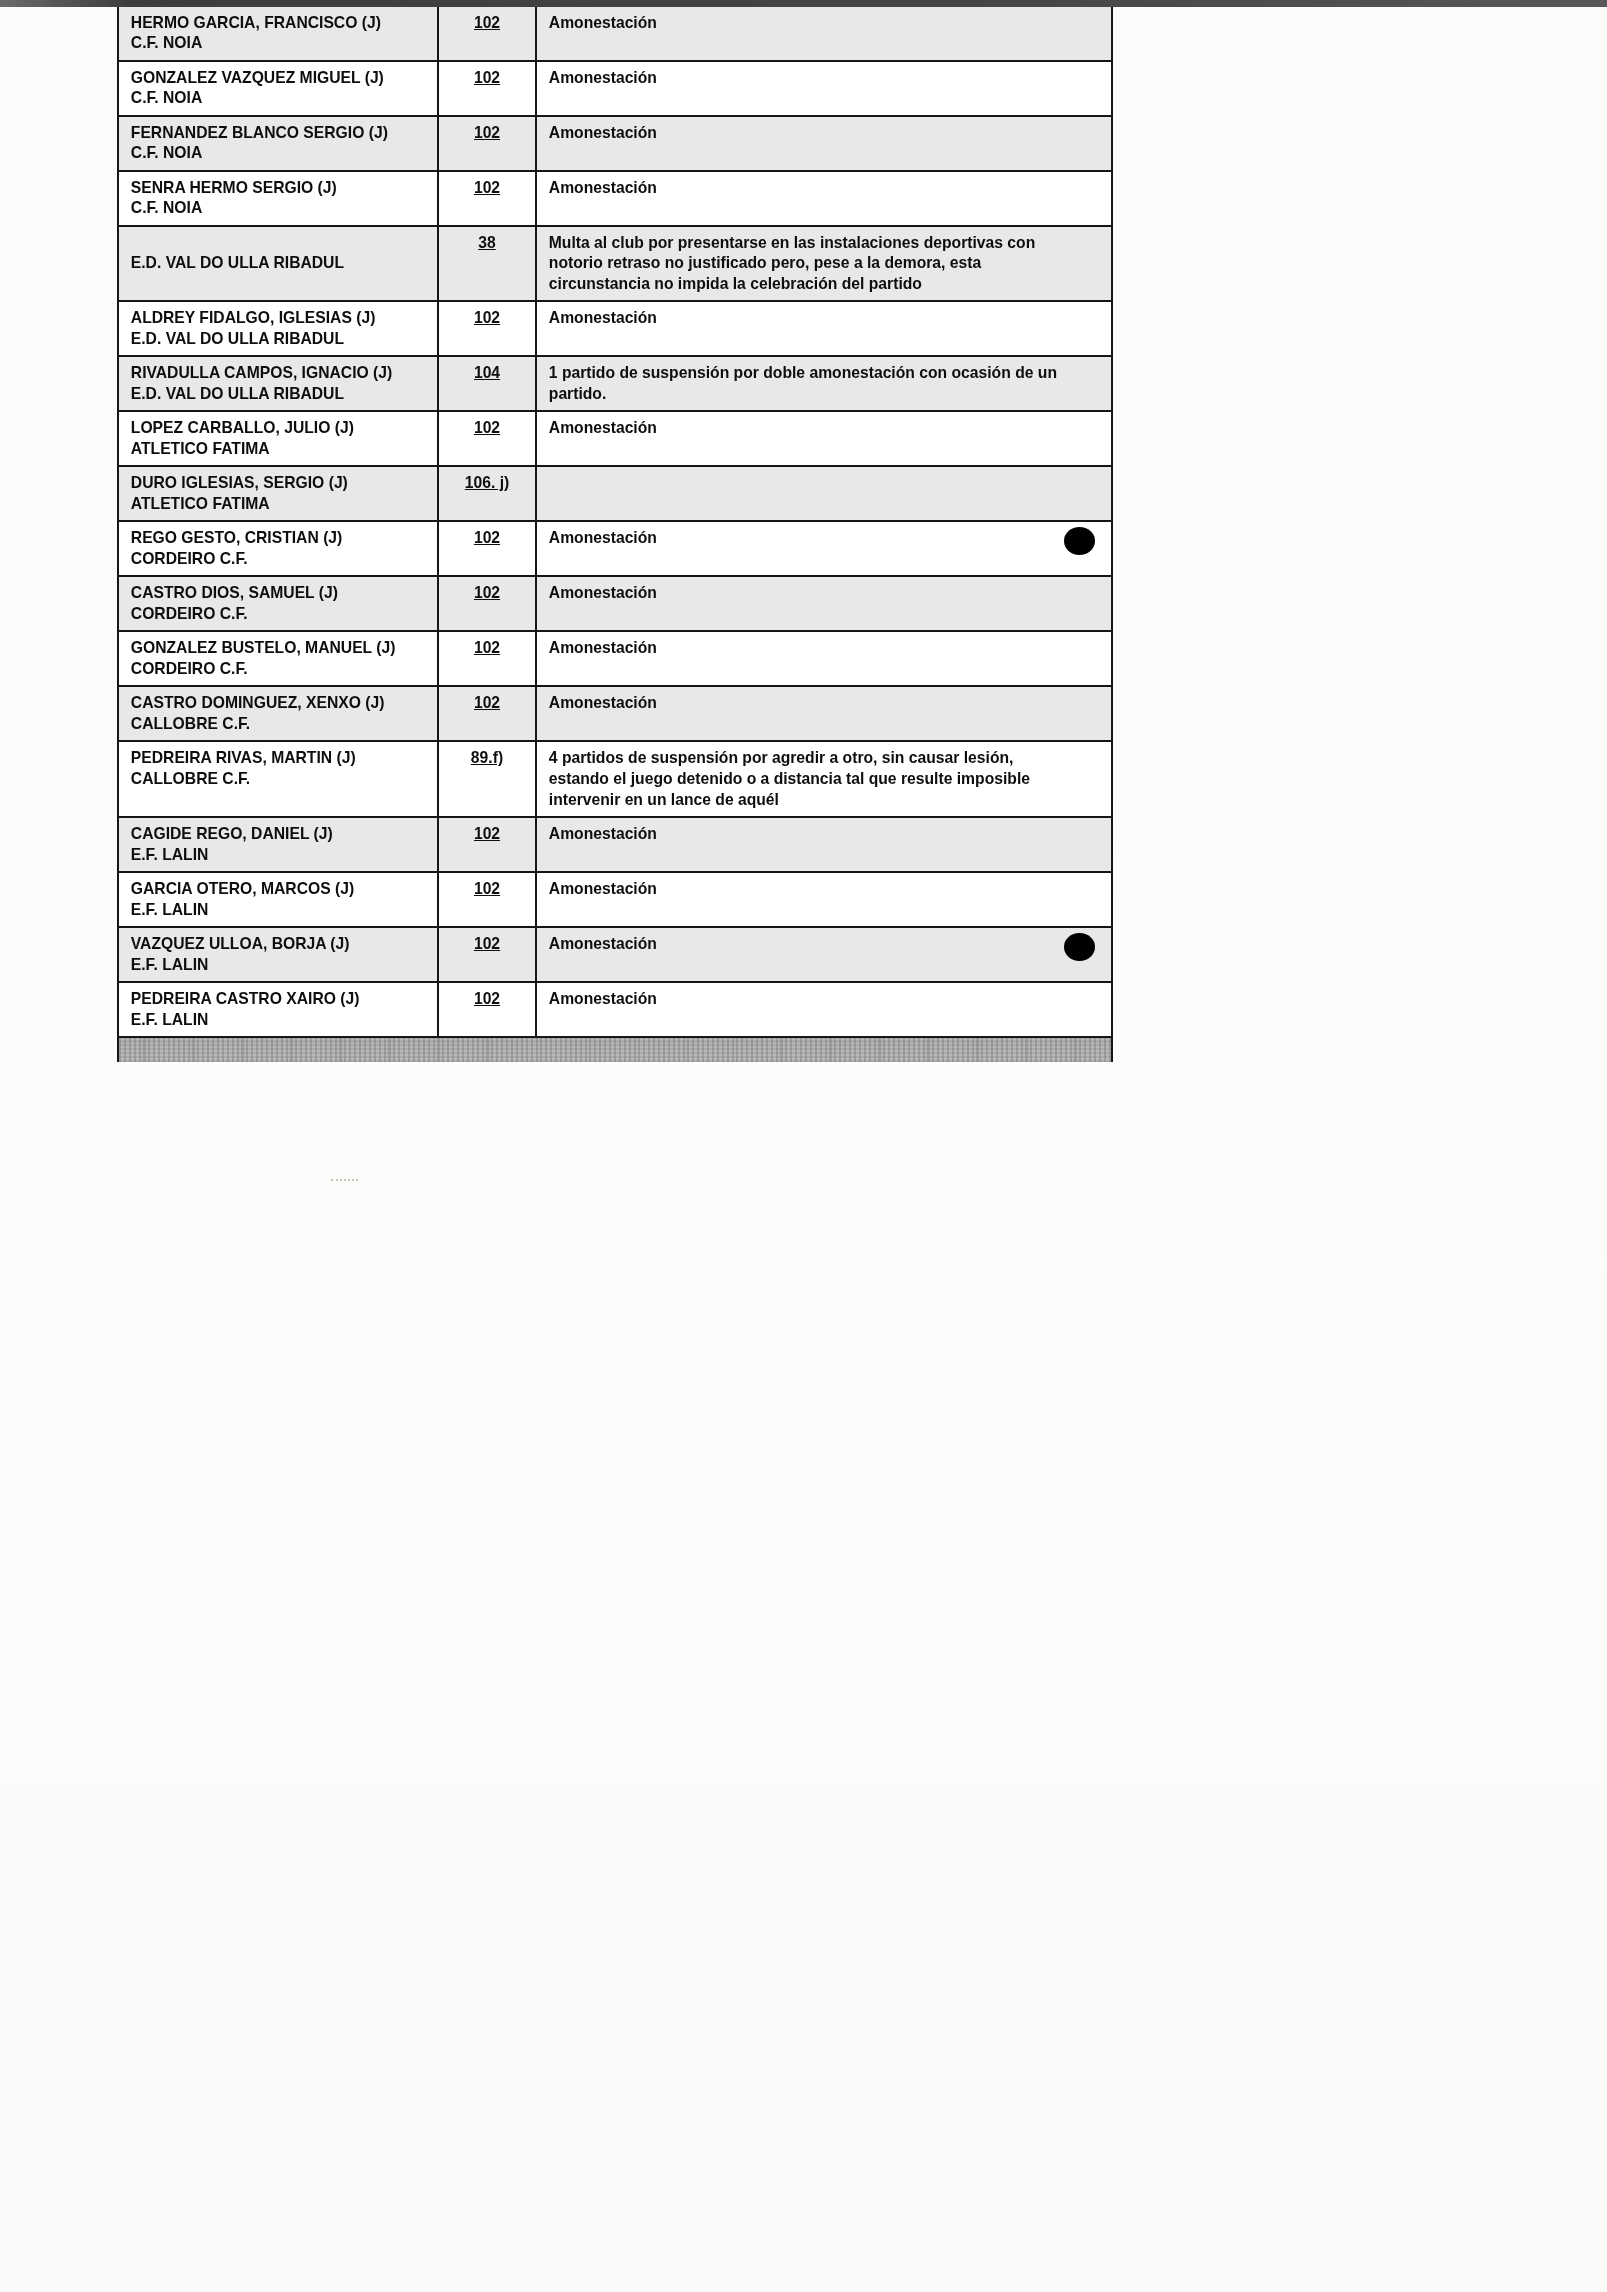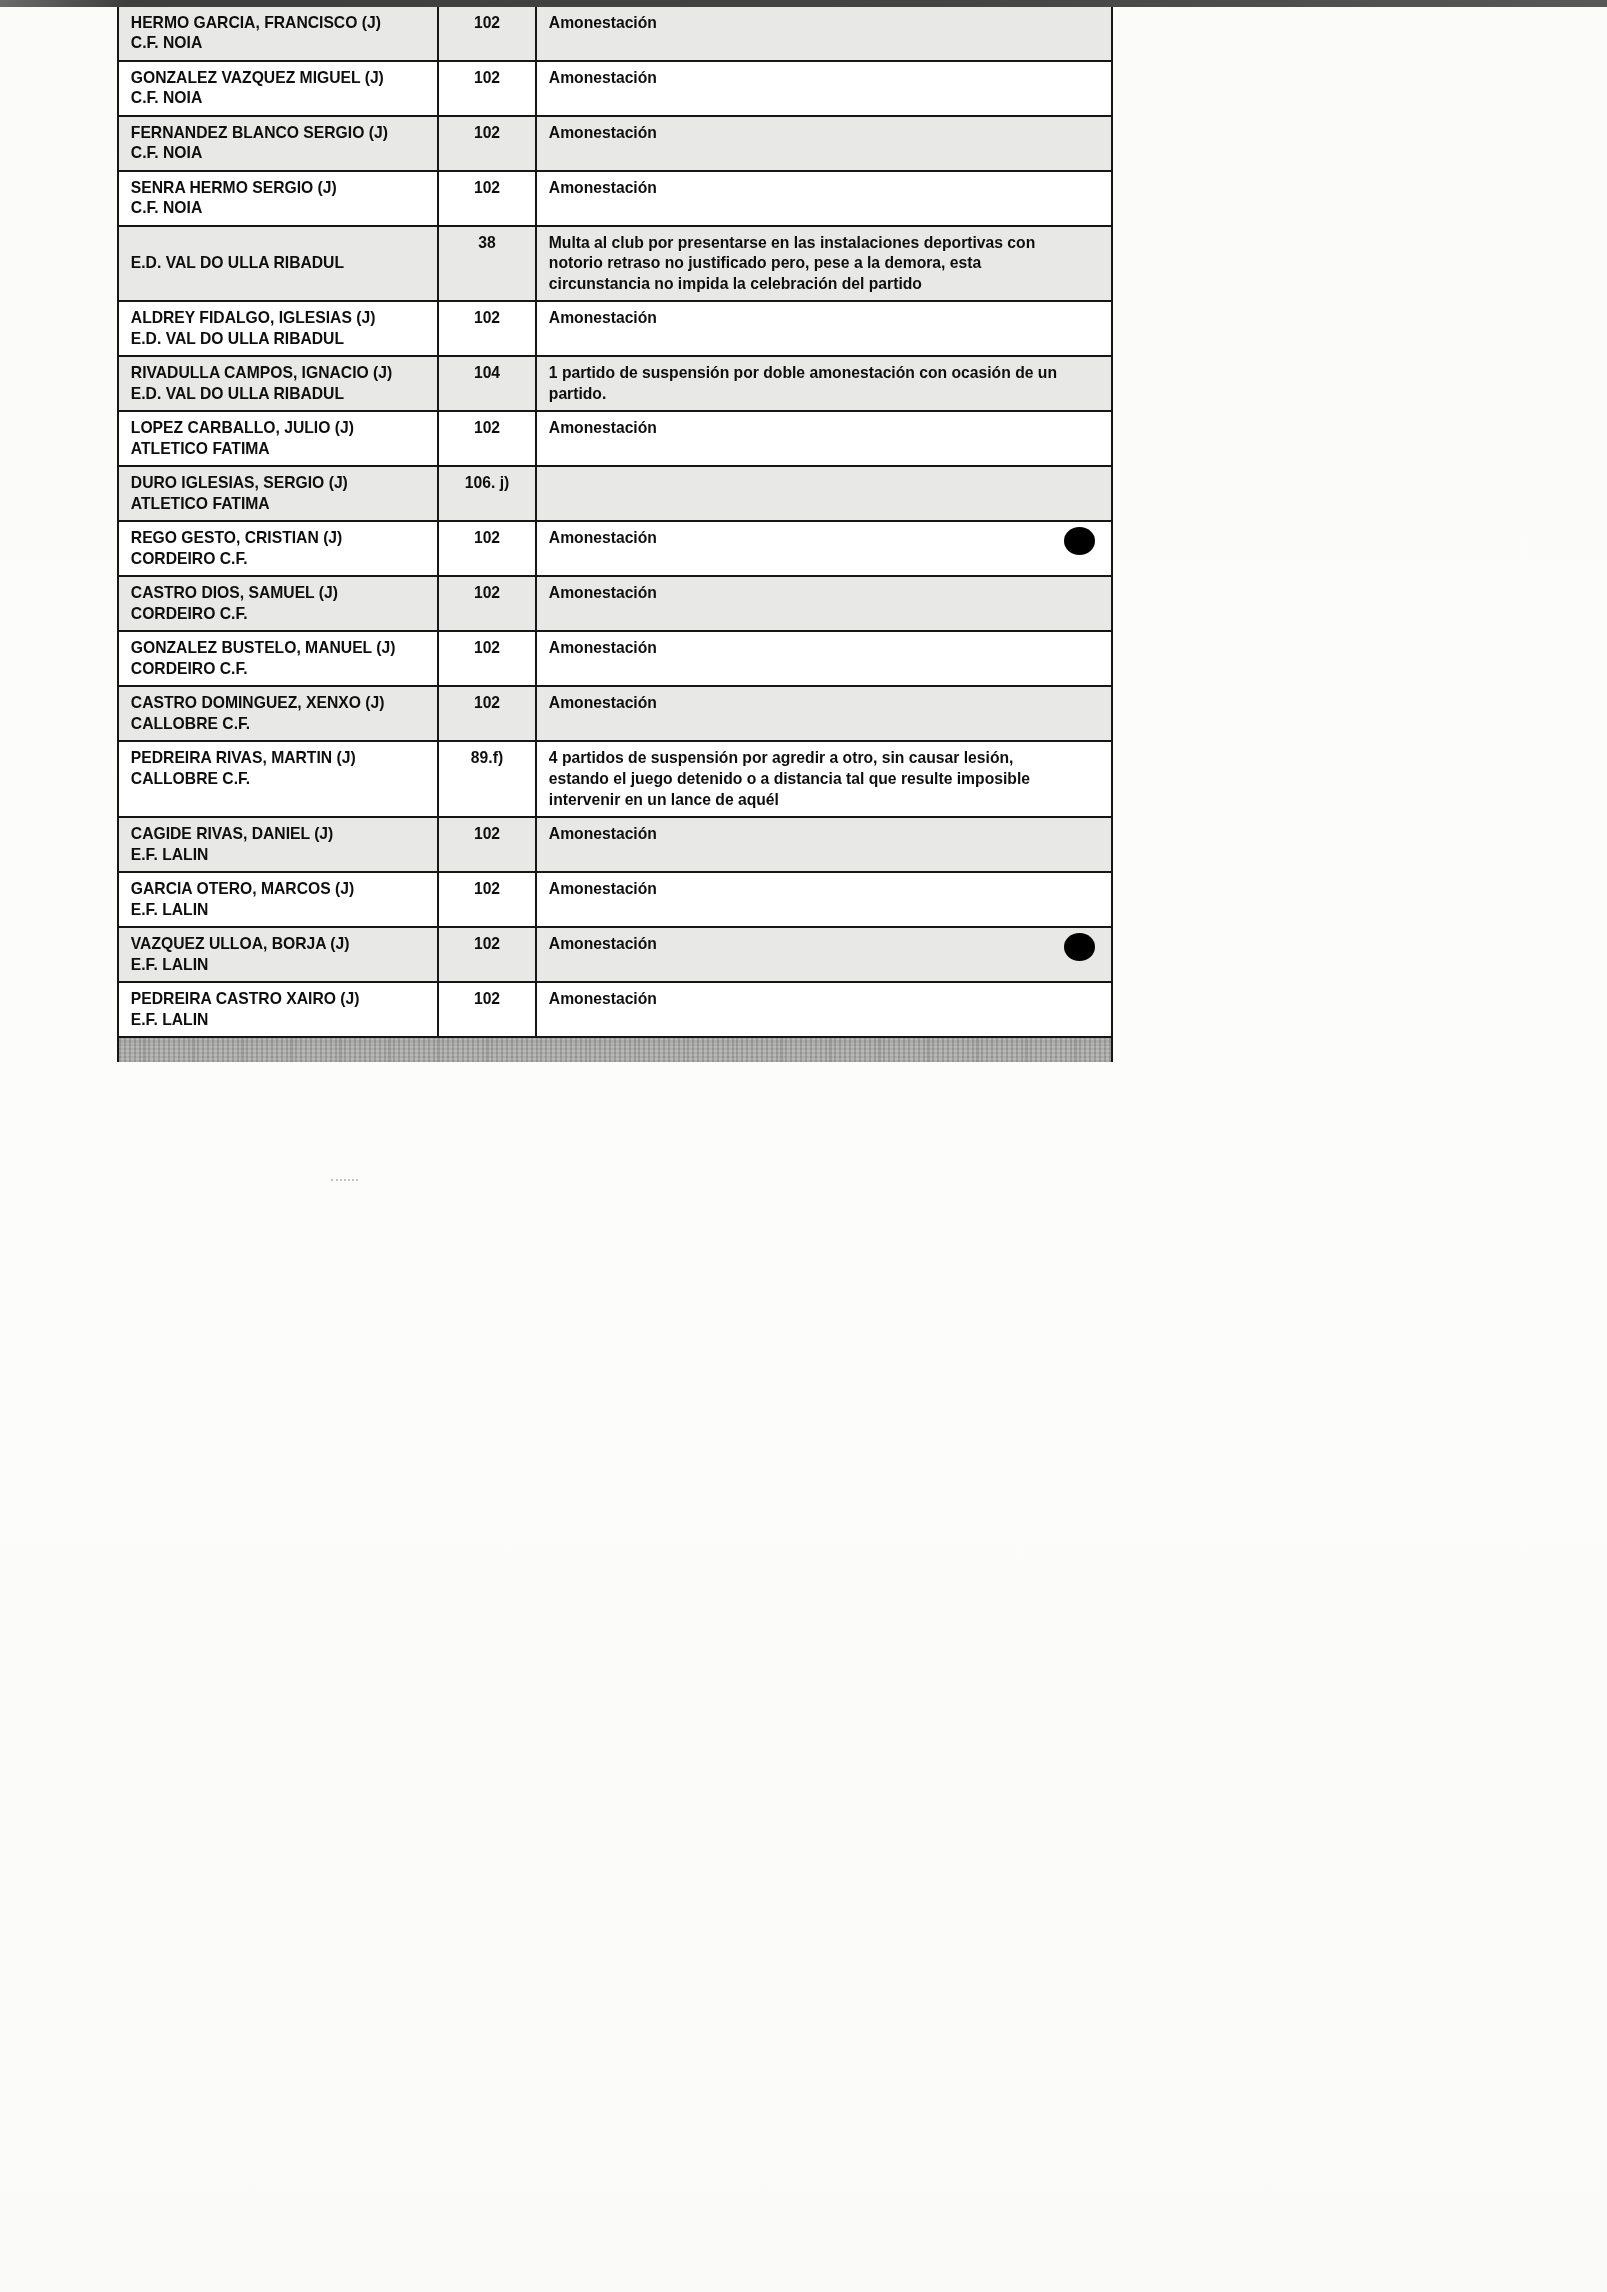--- a/index.html
+++ b/index.html
@@ -68,6 +68,7 @@
     text-align: center;
     padding-left: 3.9px;
     padding-right: 3.9px;
+    text-decoration: underline;
   }
   .sanction-cell {
     flex: 1 1 auto;

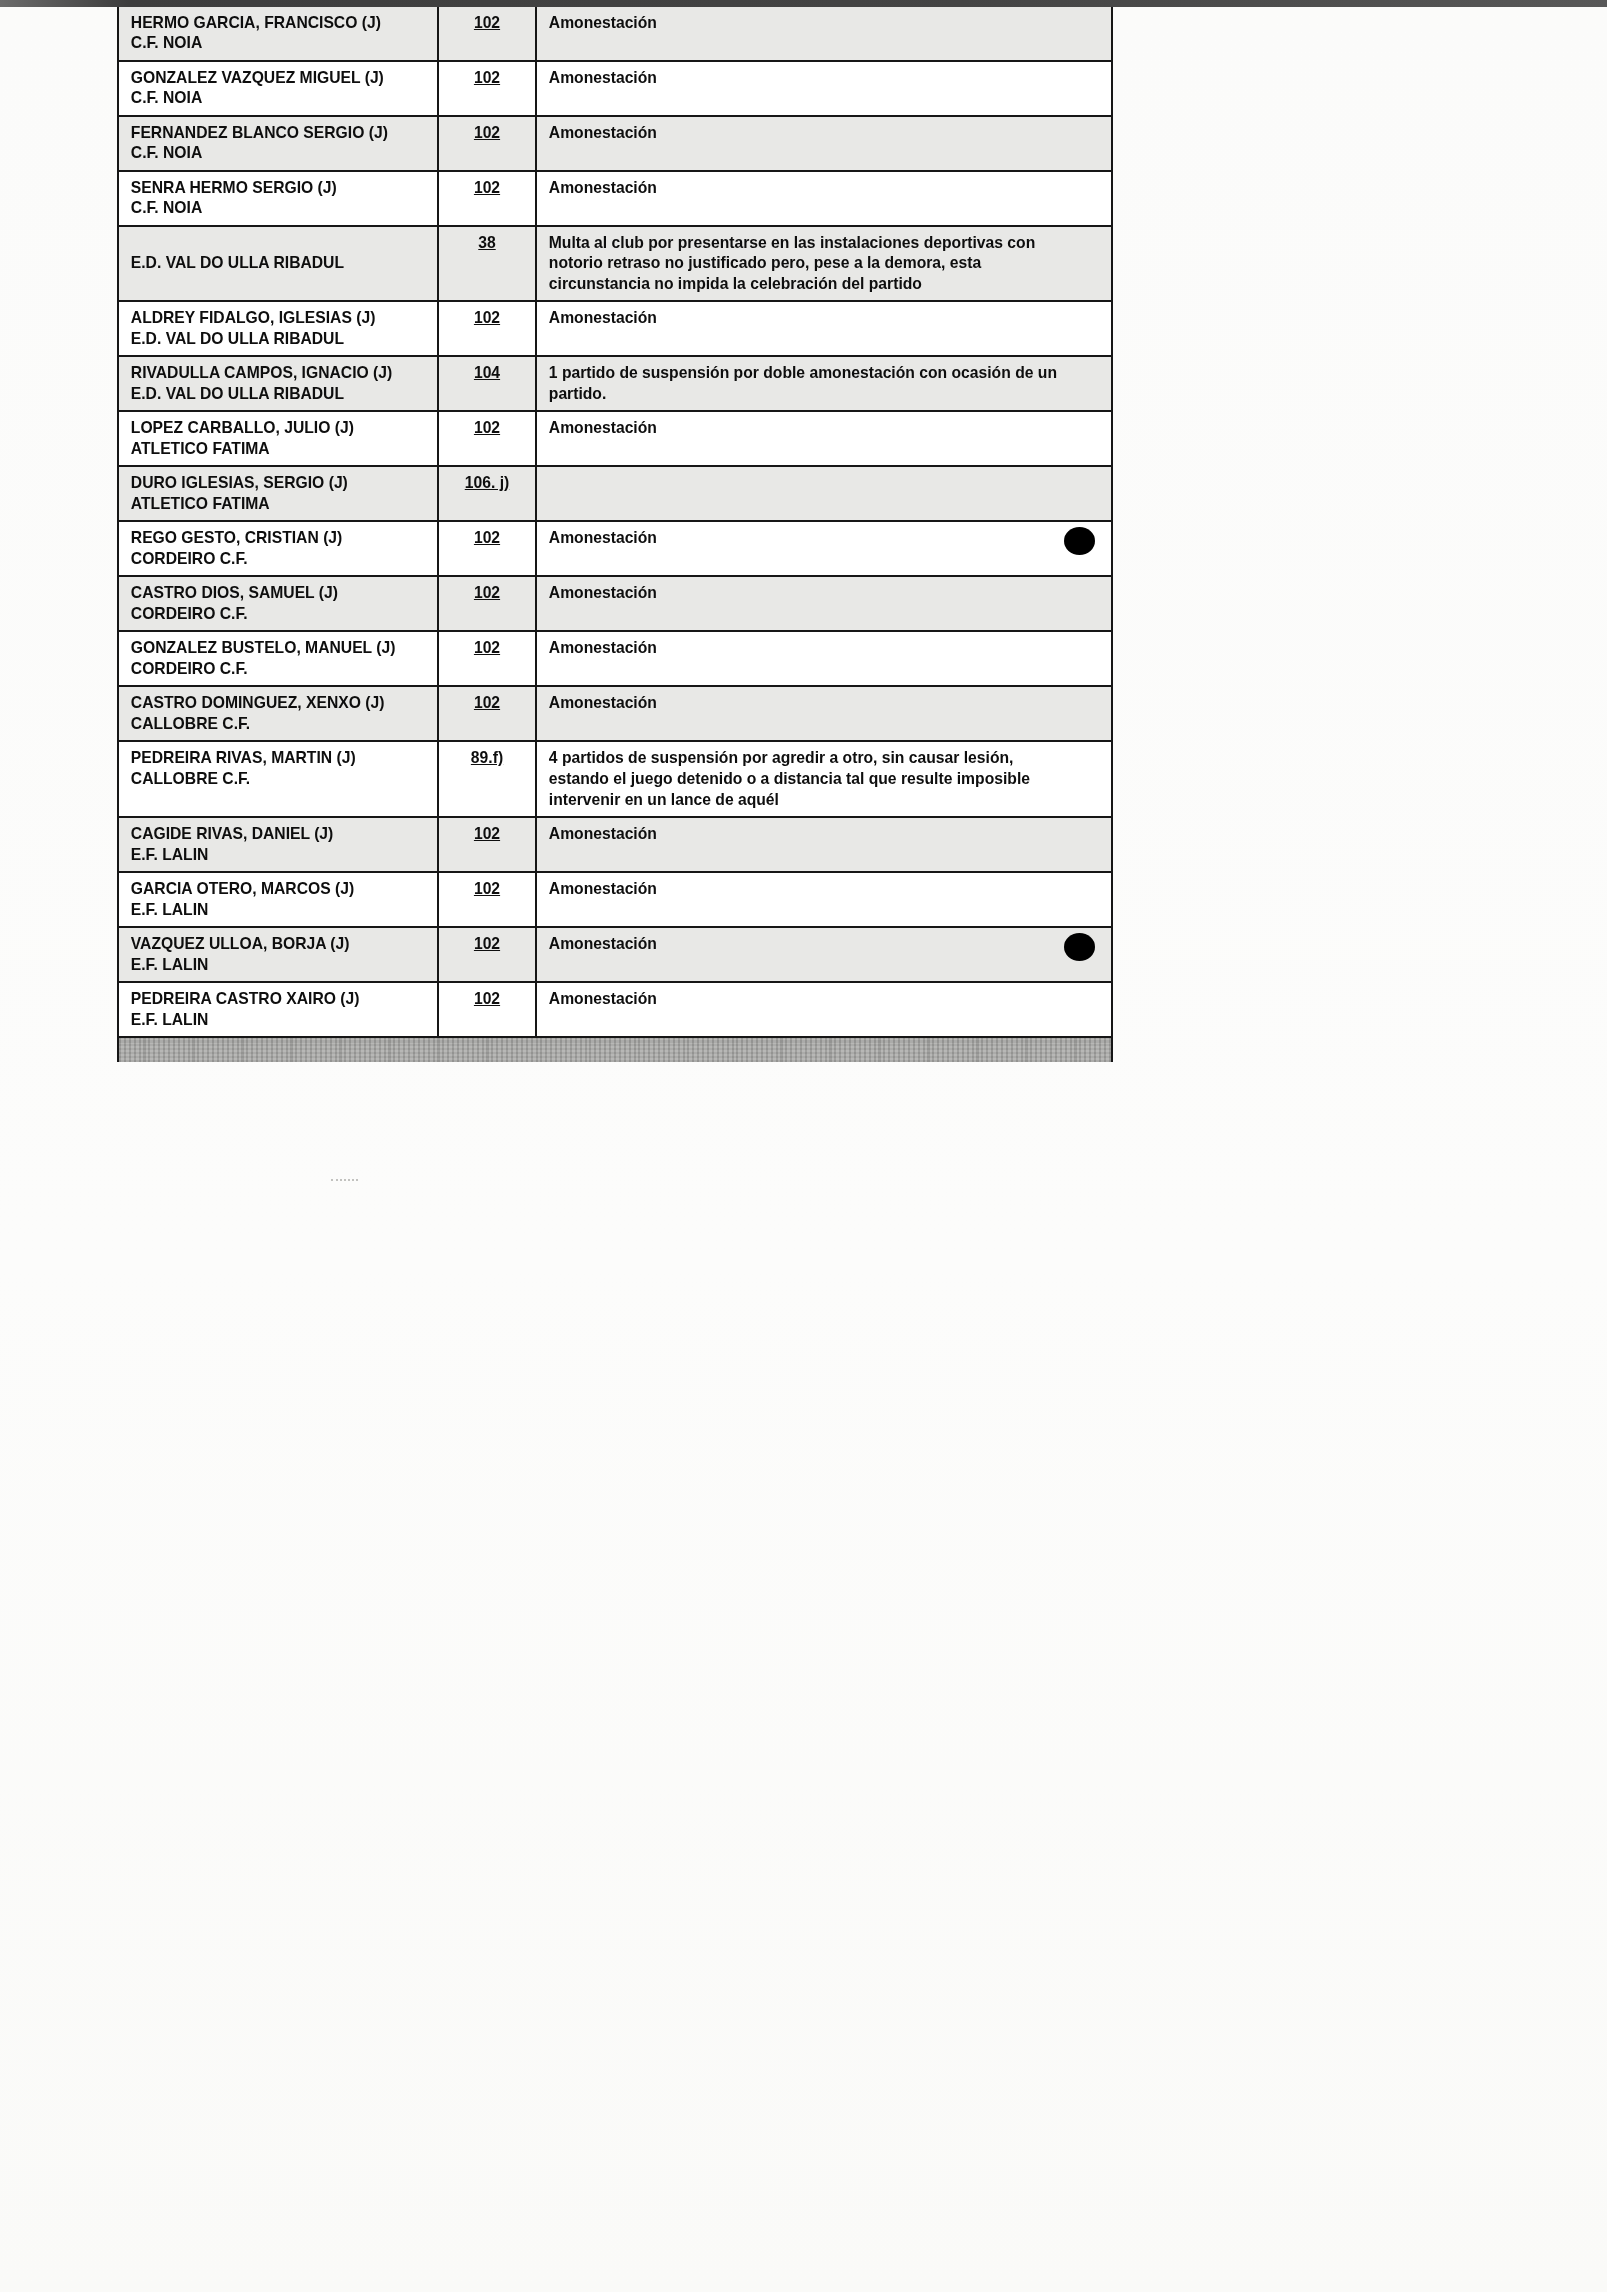--- a/index.html
+++ b/index.html
@@ -277,7 +277,7 @@
 
   <div class="row">
     <div class="cell name-cell">
-      <div>CAGIDE RIVAS, DANIEL (J)</div>
+      <div>CAGIDE REGO, DANIEL (J)</div>
       <div>E.F. LALIN</div>
     </div>
     <div class="cell article-cell">102</div>

